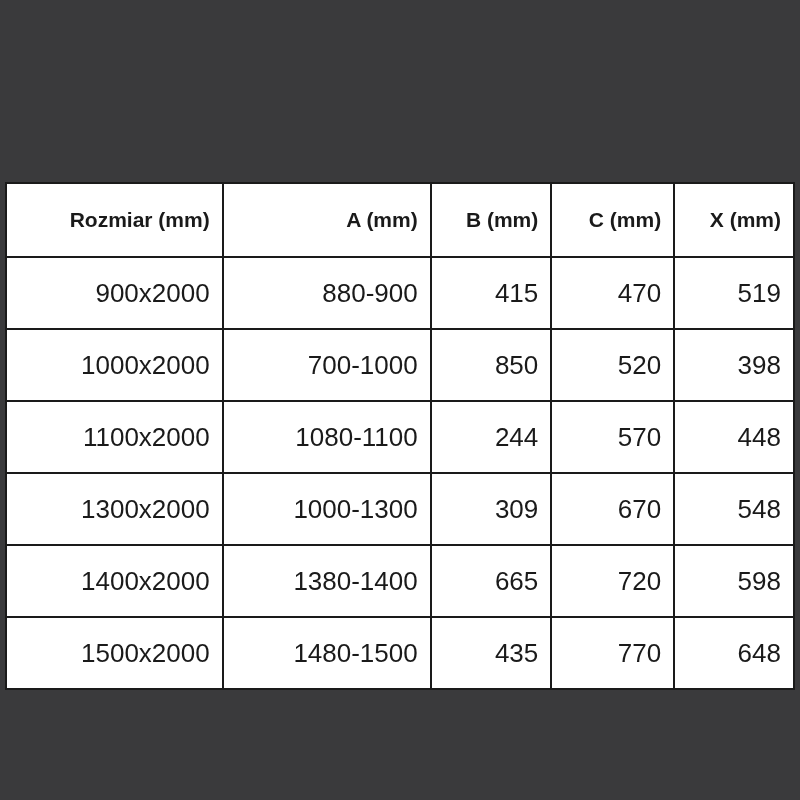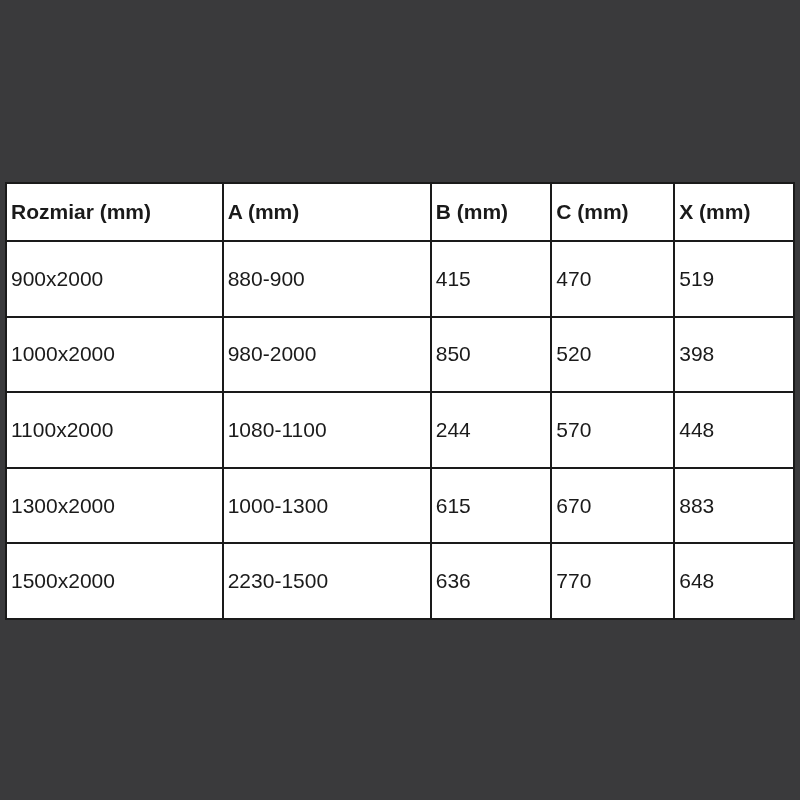--- a/index.html
+++ b/index.html
@@ -31,10 +31,10 @@
   table.dim-table th,
   table.dim-table td {
     border: 2px solid #1a1a1a;
-    text-align: left;
+    text-align: right;
     vertical-align: middle;
     color: #1a1a1a;
-    padding: 4px;
+    padding: 12px;
   }
   table.dim-table th {
     font-size: 21px;

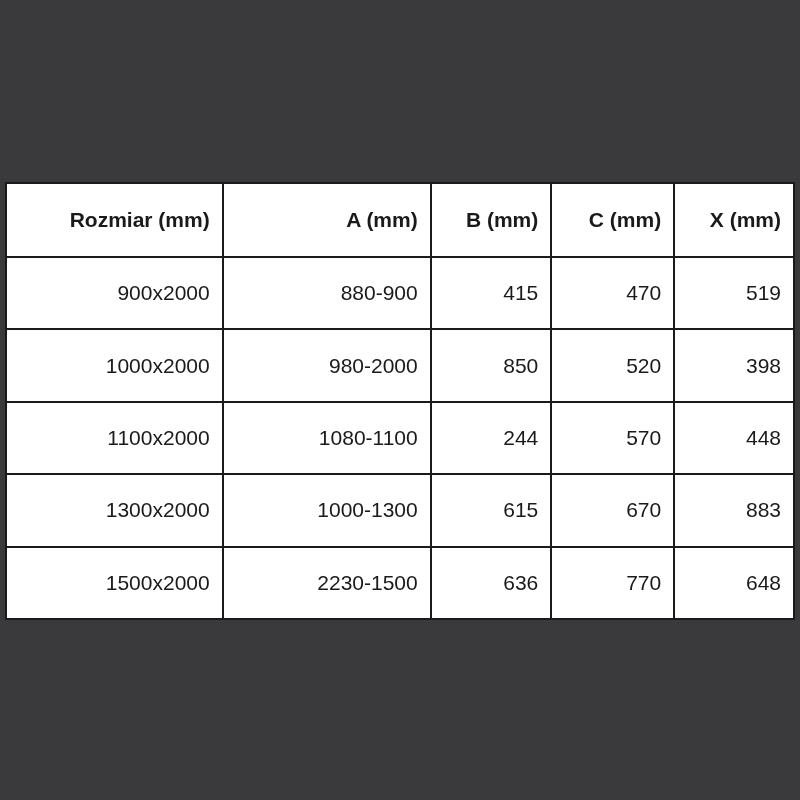--- a/index.html
+++ b/index.html
@@ -42,7 +42,7 @@
     height: 48px;
   }
   table.dim-table td {
-    font-size: 21px;
+    font-size: 26px;
     font-weight: normal;
     height: 46px;
   }

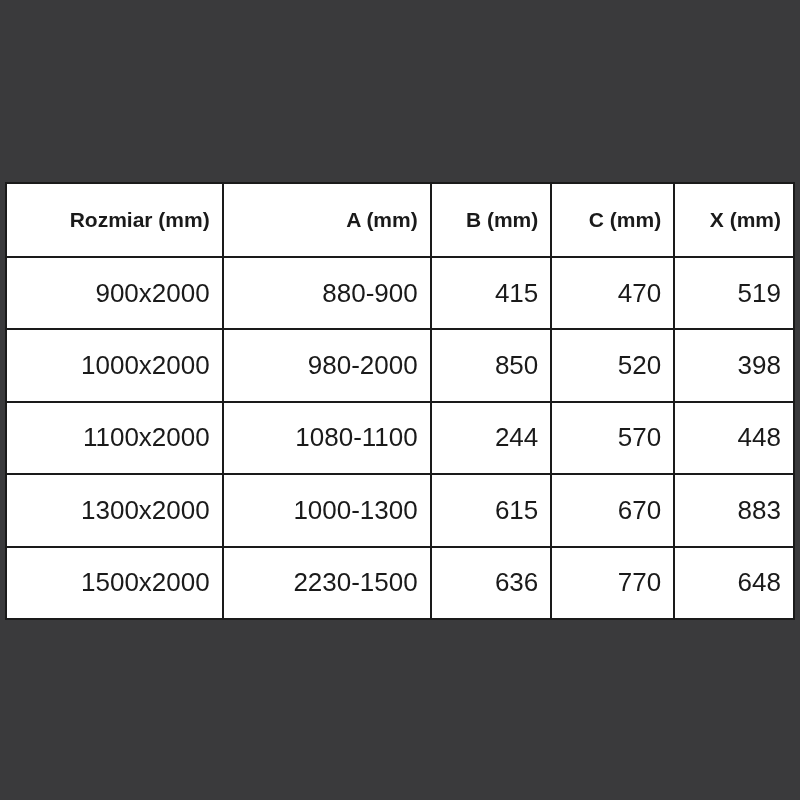--- a/index.html
+++ b/index.html
@@ -83,7 +83,7 @@
         </tr>
         <tr>
           <td>1000x2000</td>
-          <td>980-2000</td>
+          <td>700-1000</td>
           <td>850</td>
           <td>520</td>
           <td>398</td>

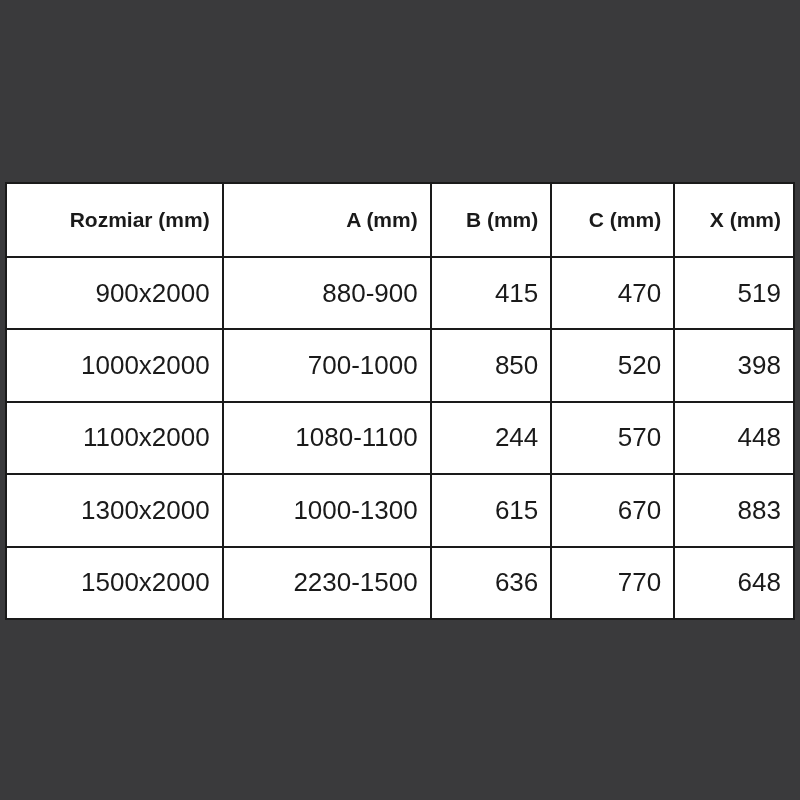--- a/index.html
+++ b/index.html
@@ -98,7 +98,7 @@
         <tr>
           <td>1300x2000</td>
           <td>1000-1300</td>
-          <td>615</td>
+          <td>309</td>
           <td>670</td>
           <td>883</td>
         </tr>

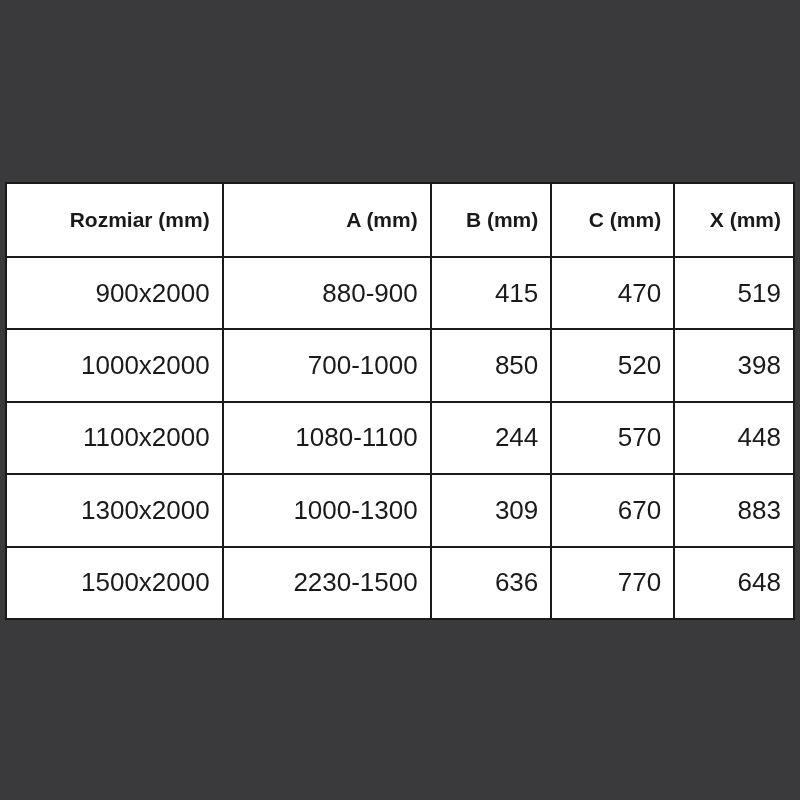--- a/index.html
+++ b/index.html
@@ -100,7 +100,7 @@
           <td>1000-1300</td>
           <td>309</td>
           <td>670</td>
-          <td>883</td>
+          <td>548</td>
         </tr>
         <tr>
           <td>1500x2000</td>

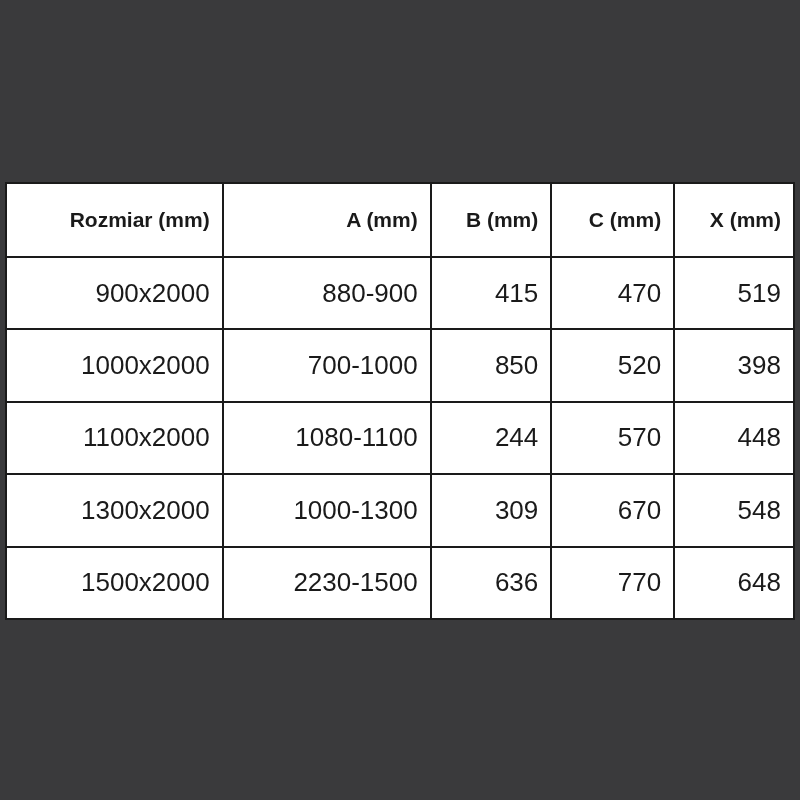--- a/index.html
+++ b/index.html
@@ -103,6 +103,13 @@
           <td>548</td>
         </tr>
         <tr>
+          <td>1400x2000</td>
+          <td>1380-1400</td>
+          <td>665</td>
+          <td>720</td>
+          <td>598</td>
+        </tr>
+        <tr>
           <td>1500x2000</td>
           <td>2230-1500</td>
           <td>636</td>

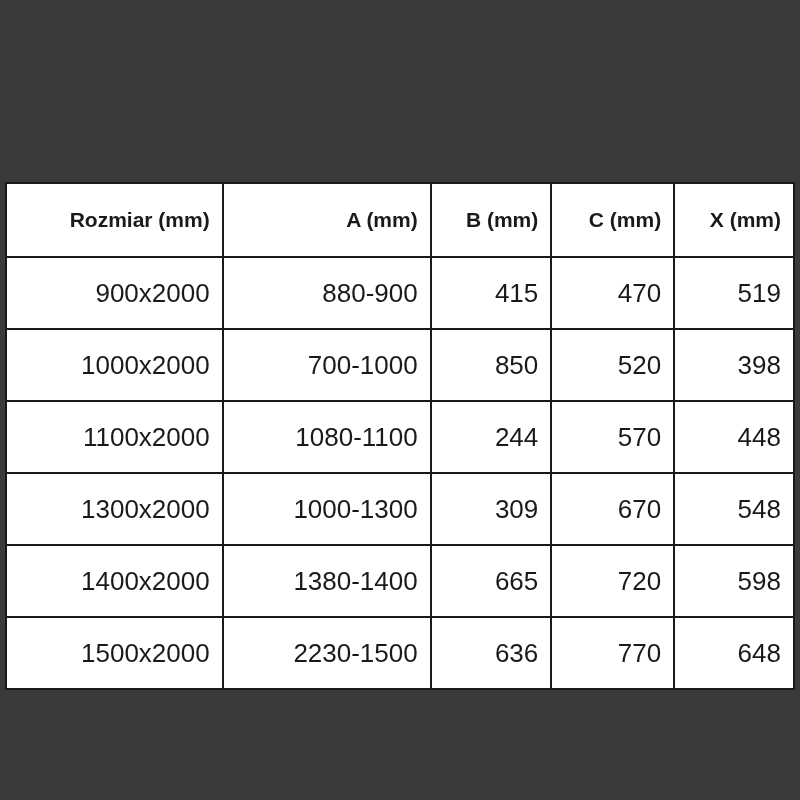--- a/index.html
+++ b/index.html
@@ -111,7 +111,7 @@
         </tr>
         <tr>
           <td>1500x2000</td>
-          <td>2230-1500</td>
+          <td>1480-1500</td>
           <td>636</td>
           <td>770</td>
           <td>648</td>

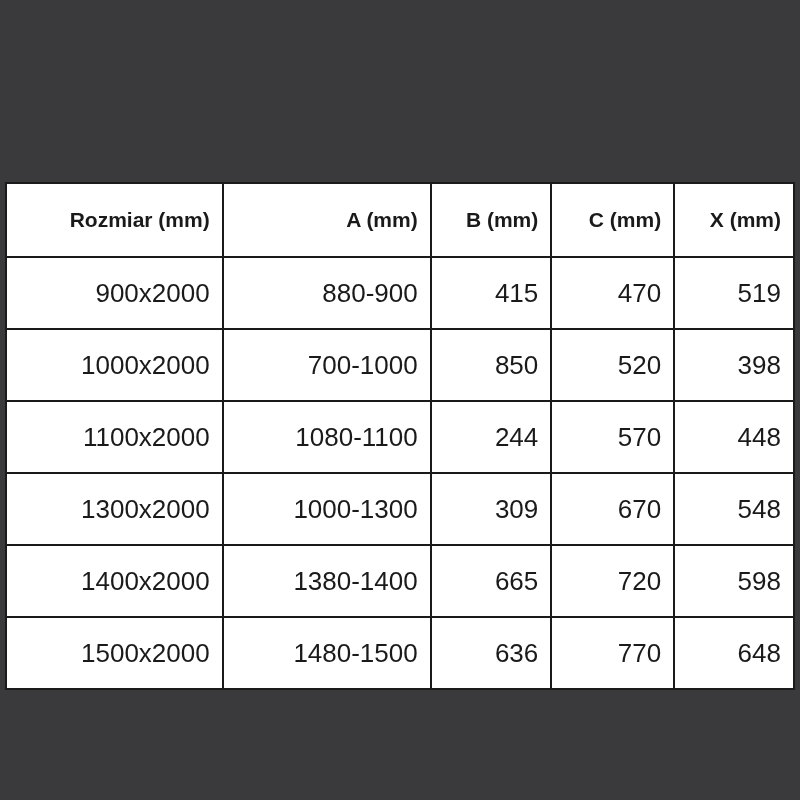--- a/index.html
+++ b/index.html
@@ -112,7 +112,7 @@
         <tr>
           <td>1500x2000</td>
           <td>1480-1500</td>
-          <td>636</td>
+          <td>435</td>
           <td>770</td>
           <td>648</td>
         </tr>

